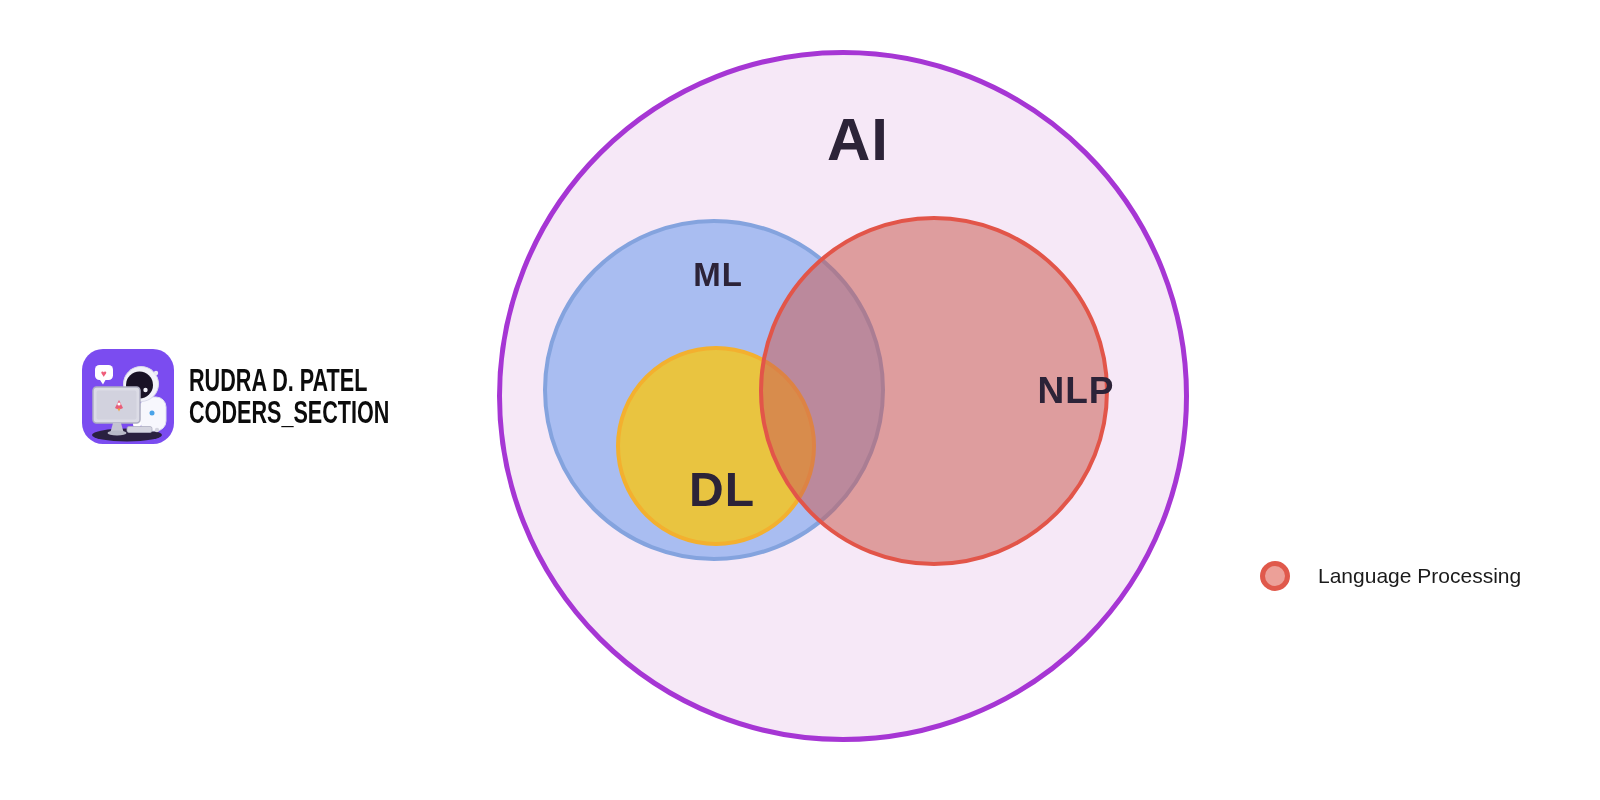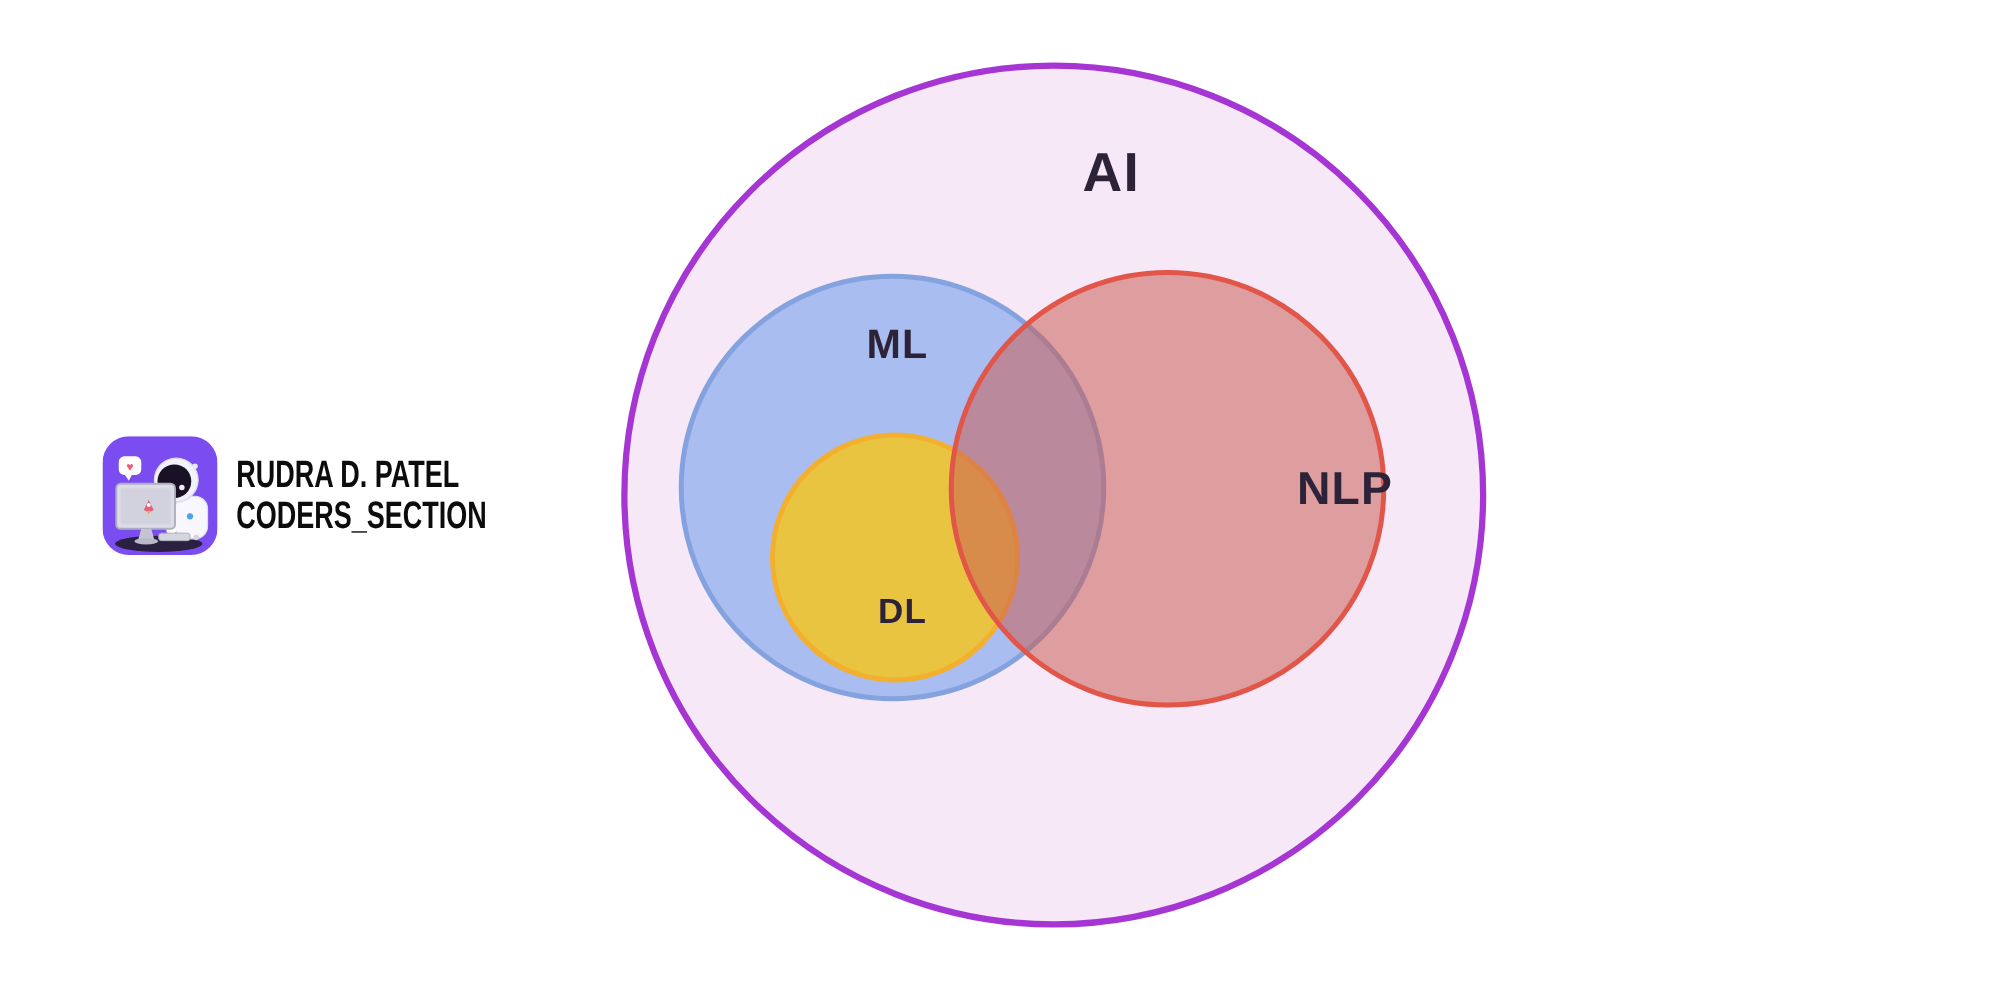--- a/index.html
+++ b/index.html
@@ -55,7 +55,7 @@
     z-index: 6;
     white-space: nowrap;
   }
-  .vl-ai  { left:  858px; top: 139px; font-size: 44px; margin-left: 31px; }
+  .vl-ai  { left:  858px; top: 139px; font-size: 60px; }
   .vl-ml  { left:  718px; top: 275px; font-size: 33px; }
   .vl-nlp { left: 1076px; top: 391px; font-size: 37px; text-align: right; }
   .vl-dl  { left:  722px; top: 489px; font-size: 28px; }

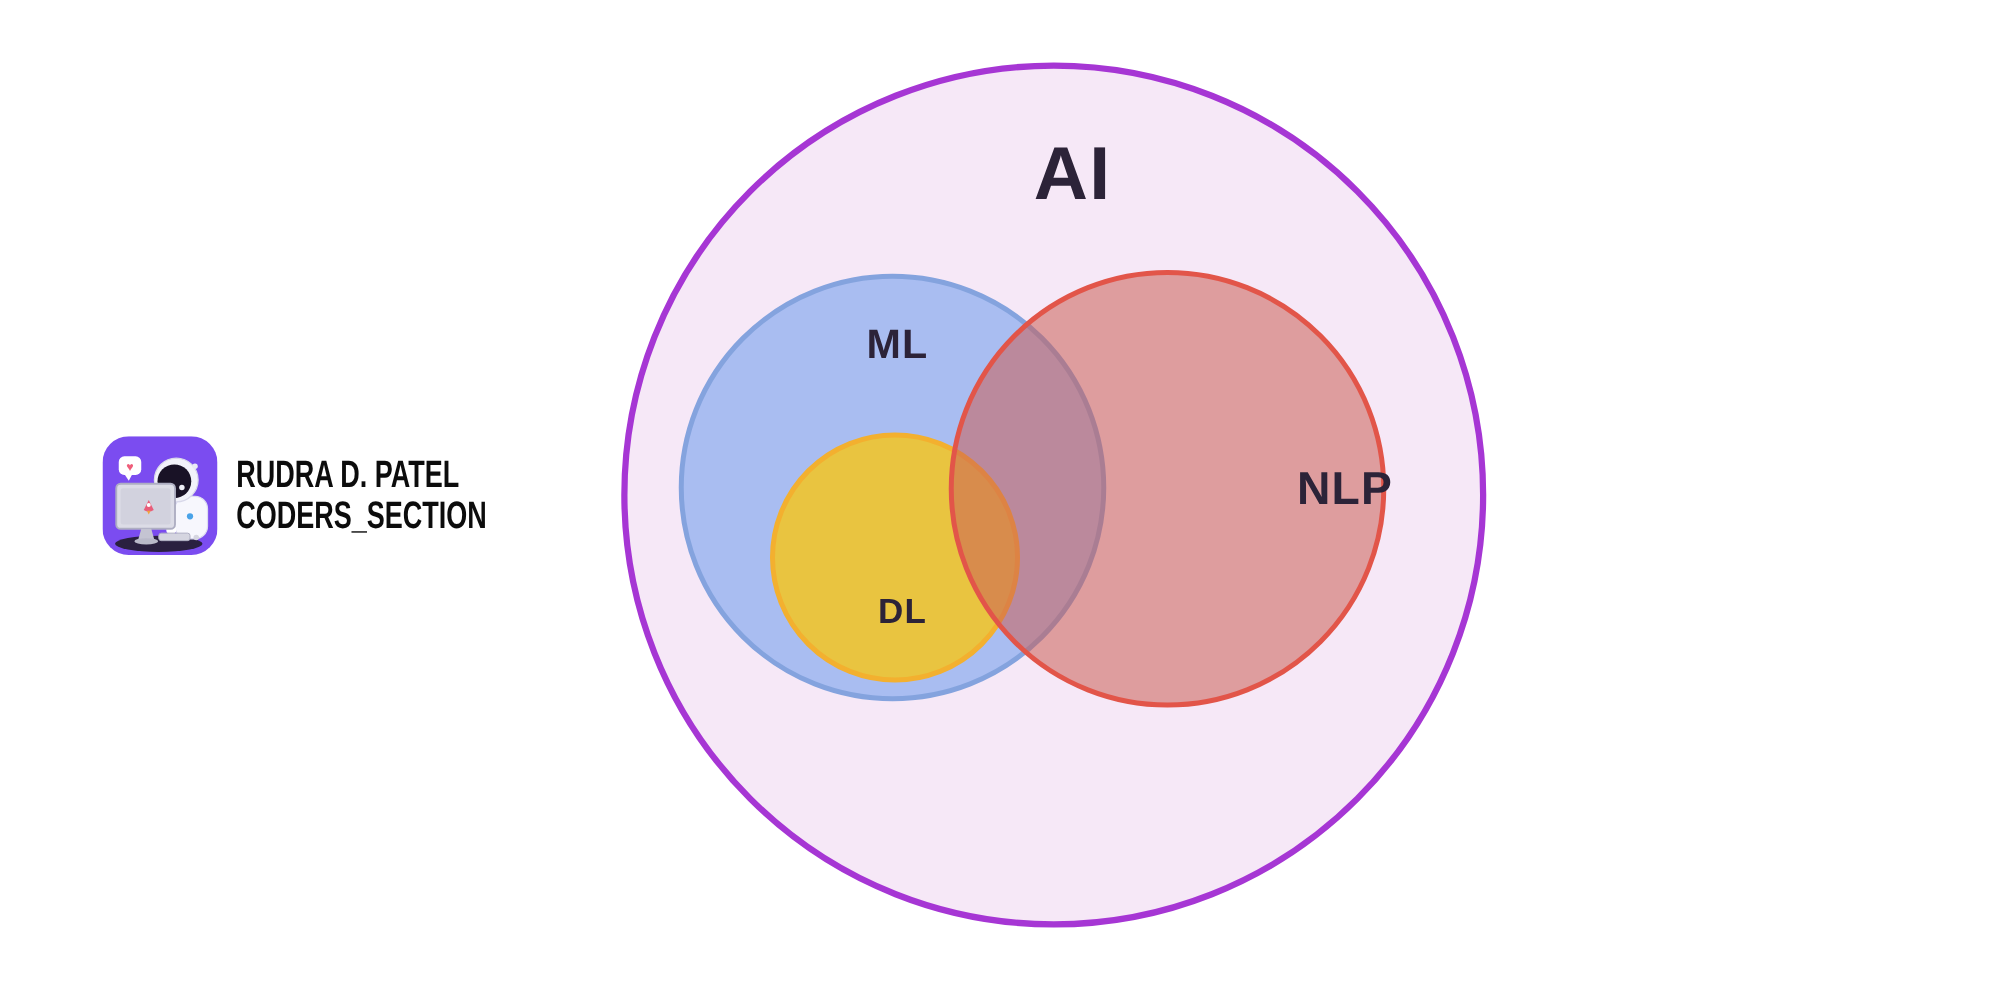--- a/index.html
+++ b/index.html
@@ -58,7 +58,7 @@
   .vl-ai  { left:  858px; top: 139px; font-size: 60px; }
   .vl-ml  { left:  718px; top: 275px; font-size: 33px; }
   .vl-nlp { left: 1076px; top: 391px; font-size: 37px; text-align: right; }
-  .vl-dl  { left:  722px; top: 489px; font-size: 28px; }
+  .vl-dl  { left:  722px; top: 489px; font-size: 48px; }
 
   
   .legend {

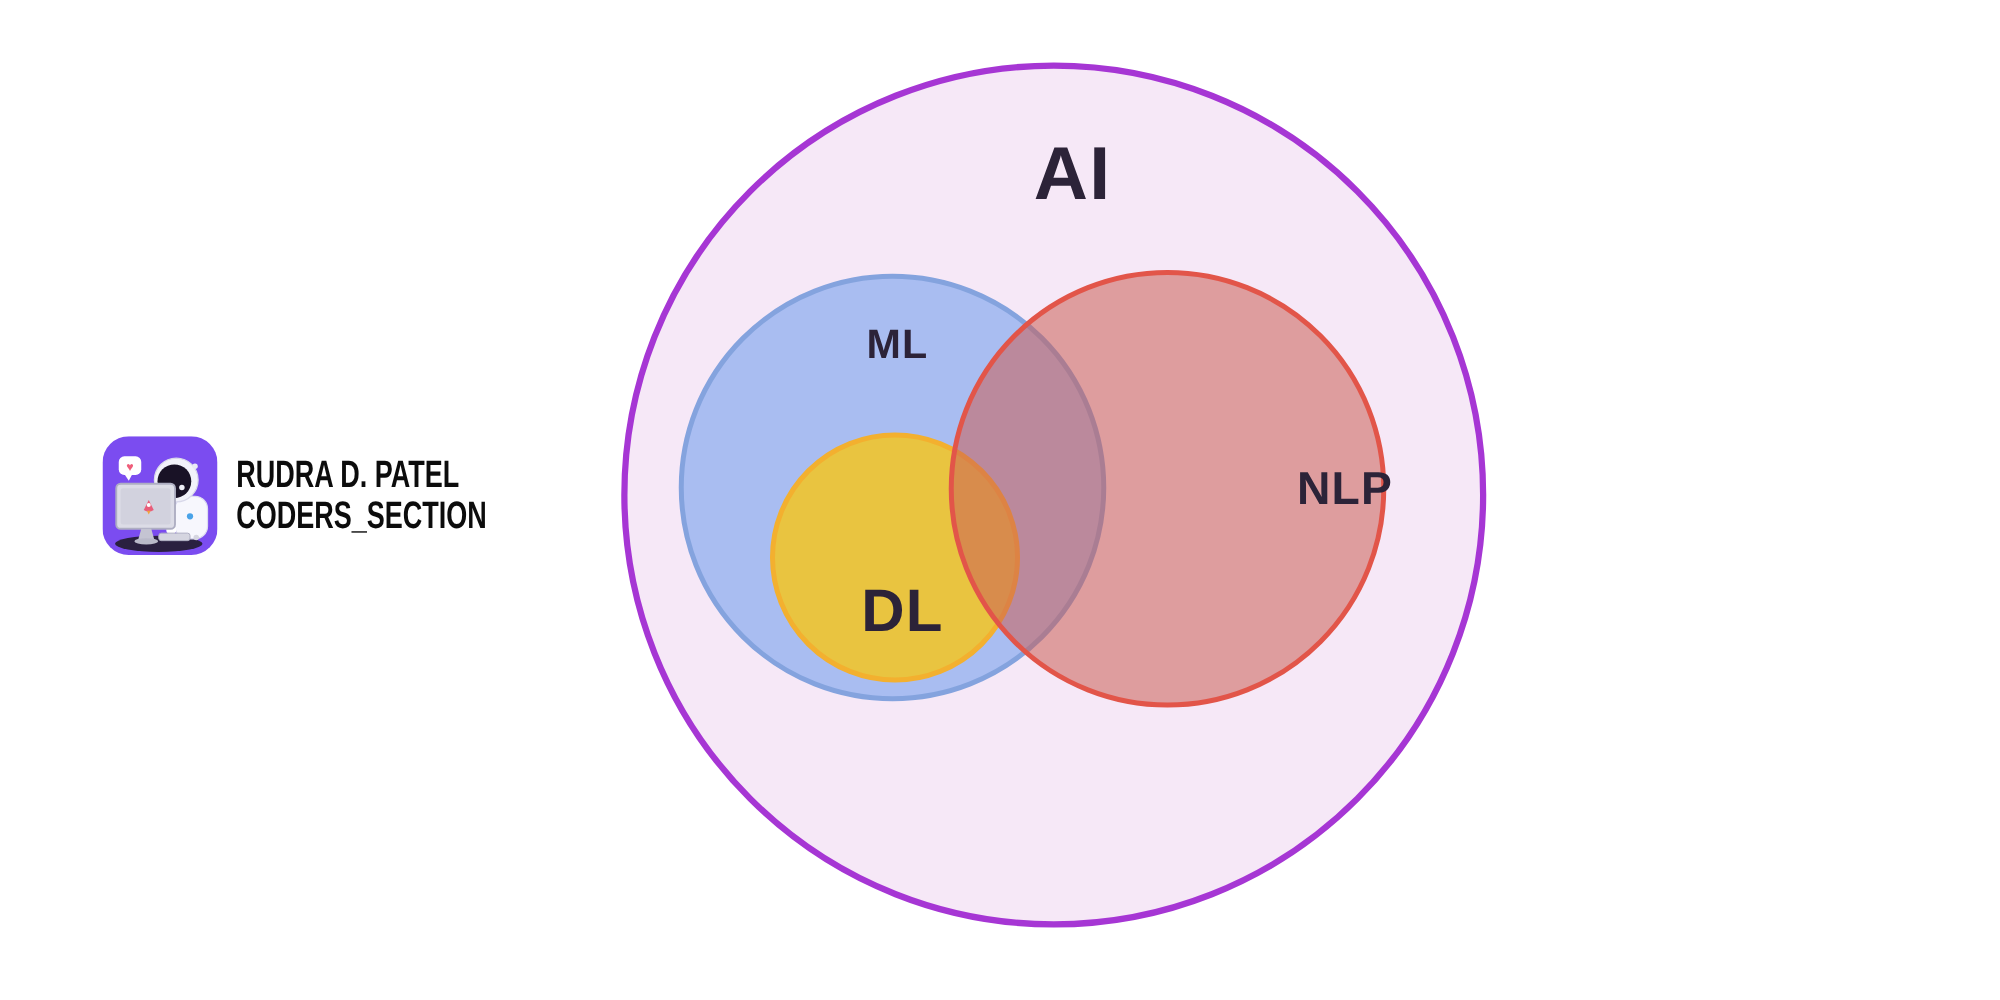--- a/index.html
+++ b/index.html
@@ -153,6 +153,10 @@
   </div>
 
   <div class="legend">
+    <div class="legend-row">
+      <span class="legend-swatch" style="border-color: rgb(224, 89, 75); background-color: rgb(236, 160, 152);"></span>
+      <span class="legend-label">Language Processing</span>
+    </div>
   </div>
 
 </div>

